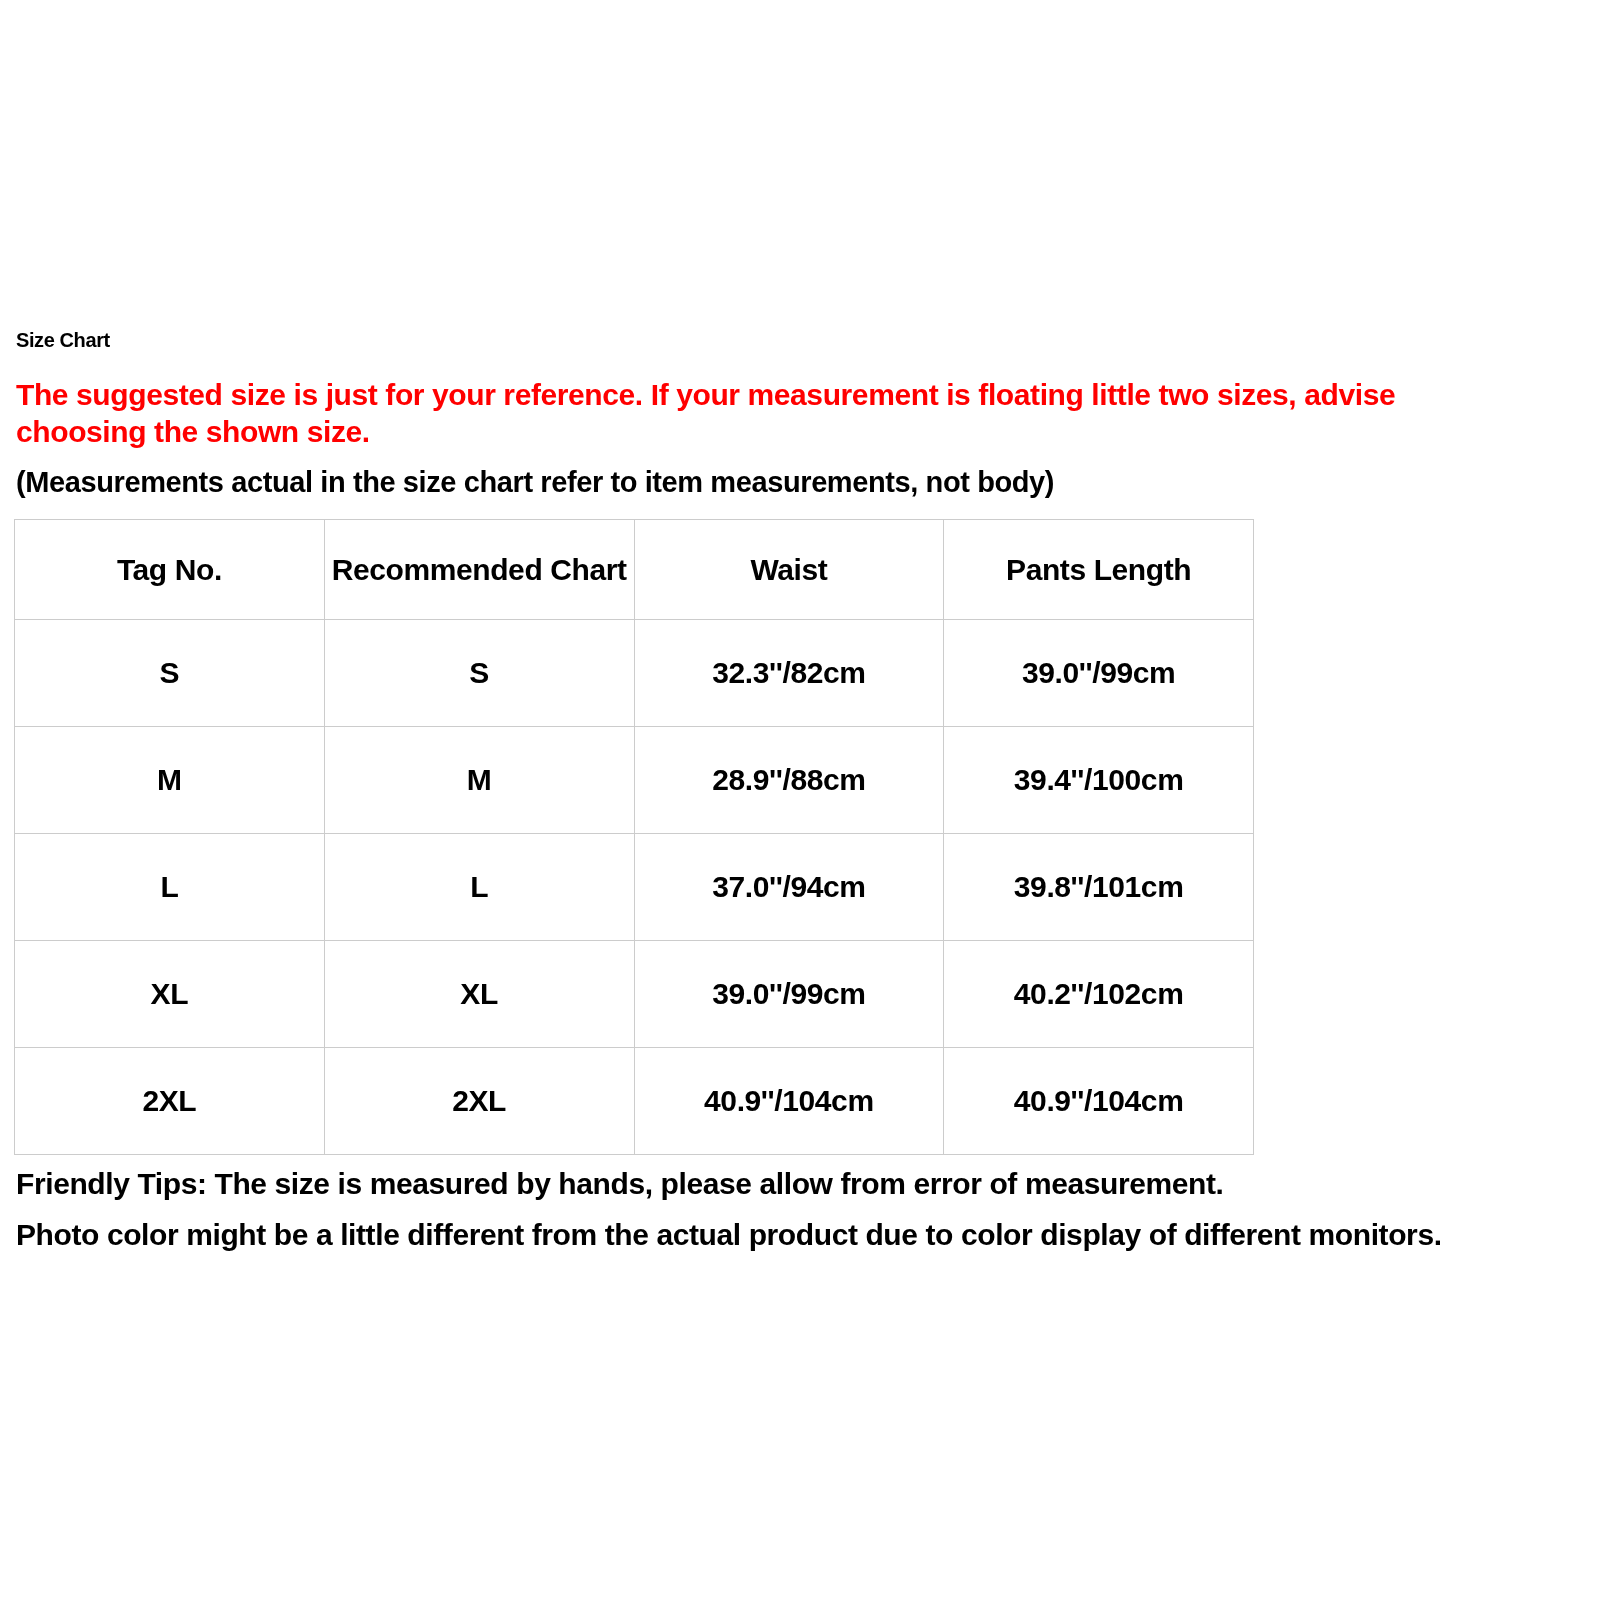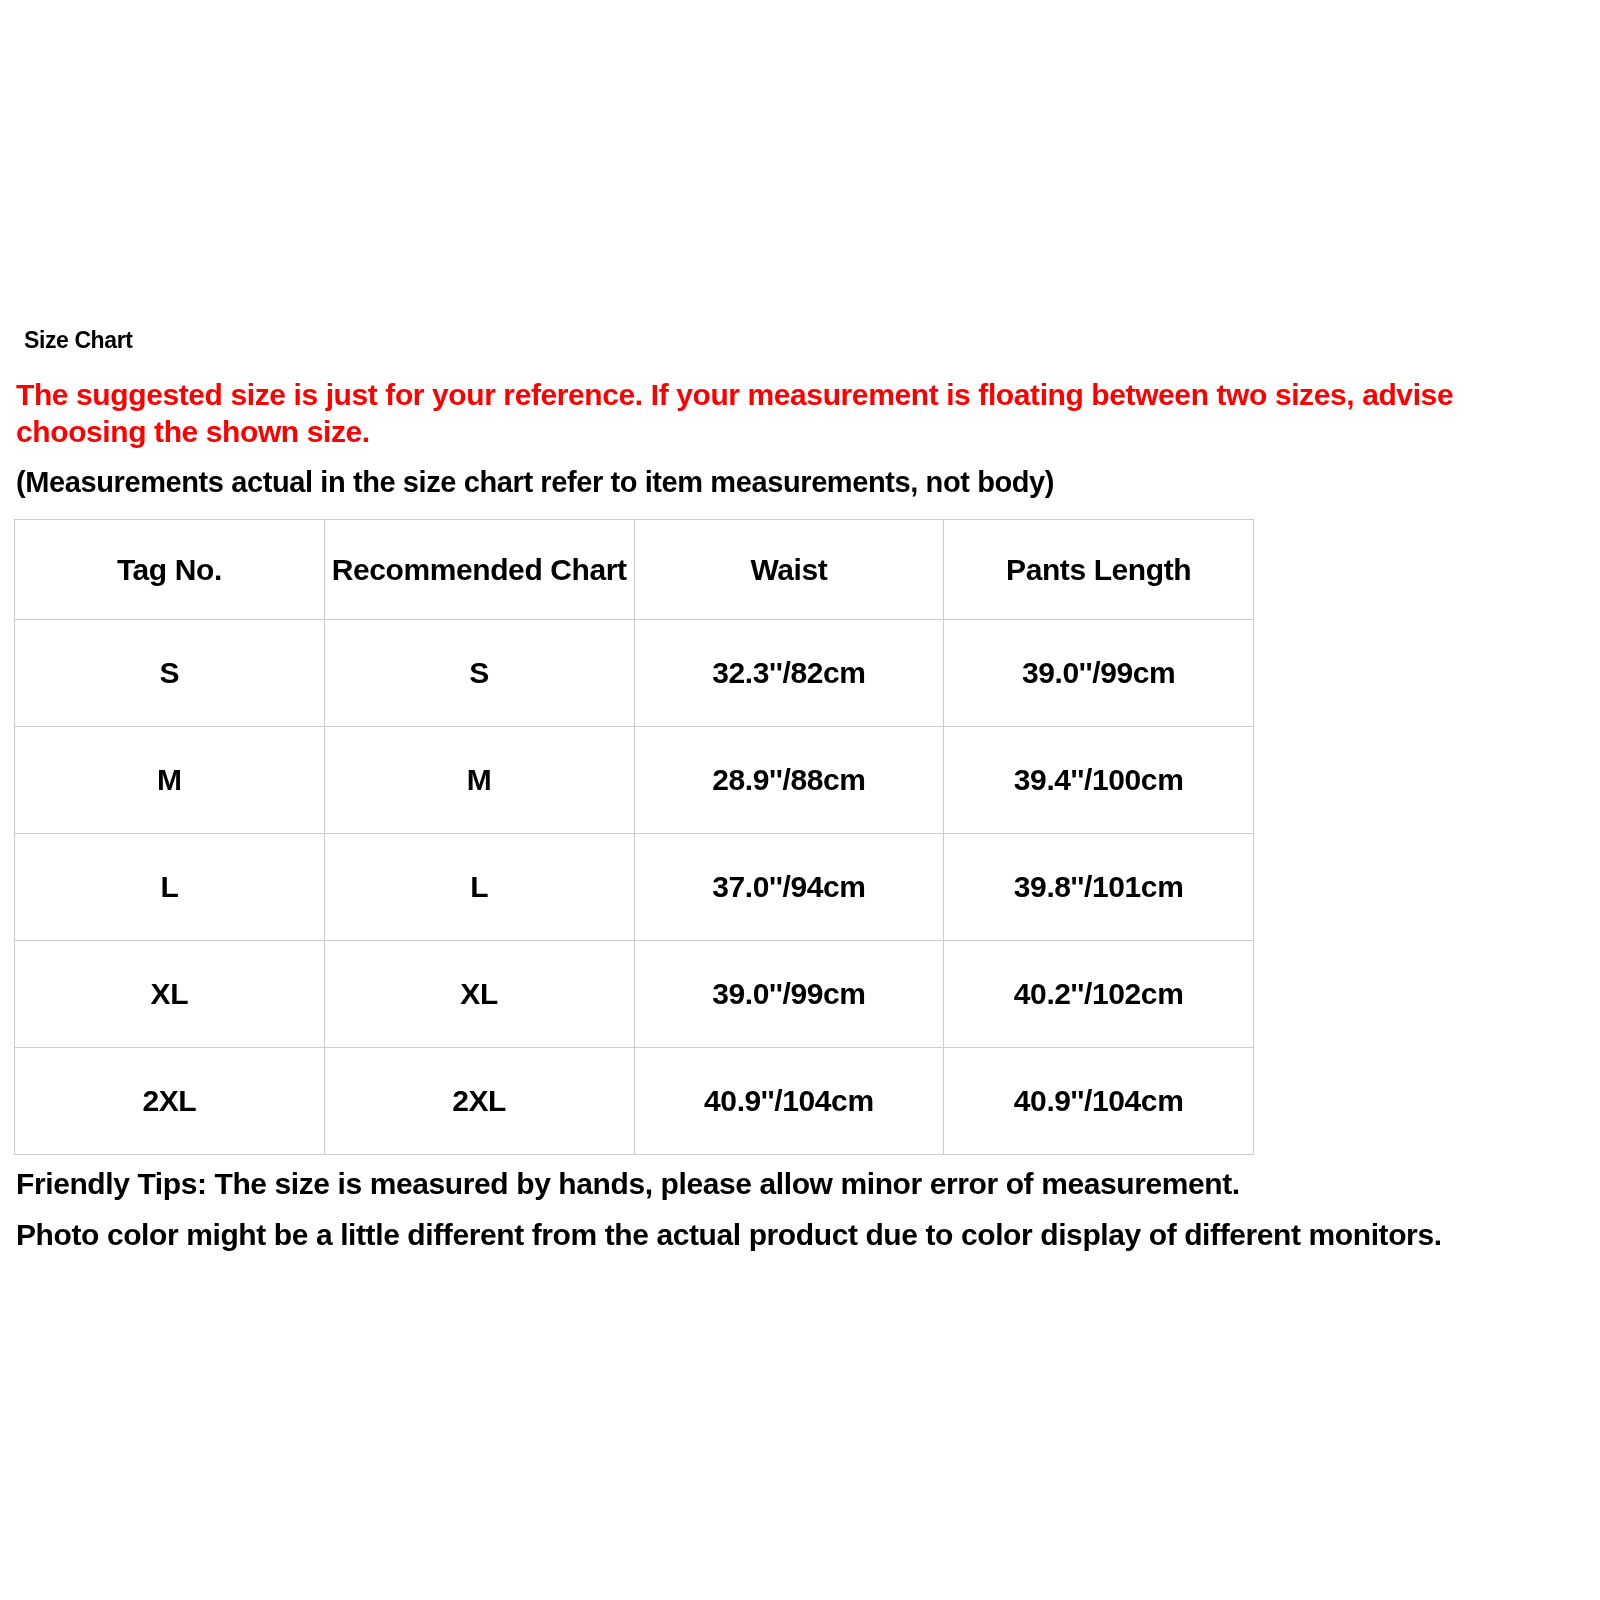--- a/index.html
+++ b/index.html
@@ -21,9 +21,9 @@
     letter-spacing: -0.4px;
   }
   .page-title {
-    font-size: 23px;
+    font-size: 20px;
     line-height: 32px;
-    margin: 0 0 20px 8px;
+    margin: 0 0 20px 0;
   }
   .size-notice {
     color: #ff0000;

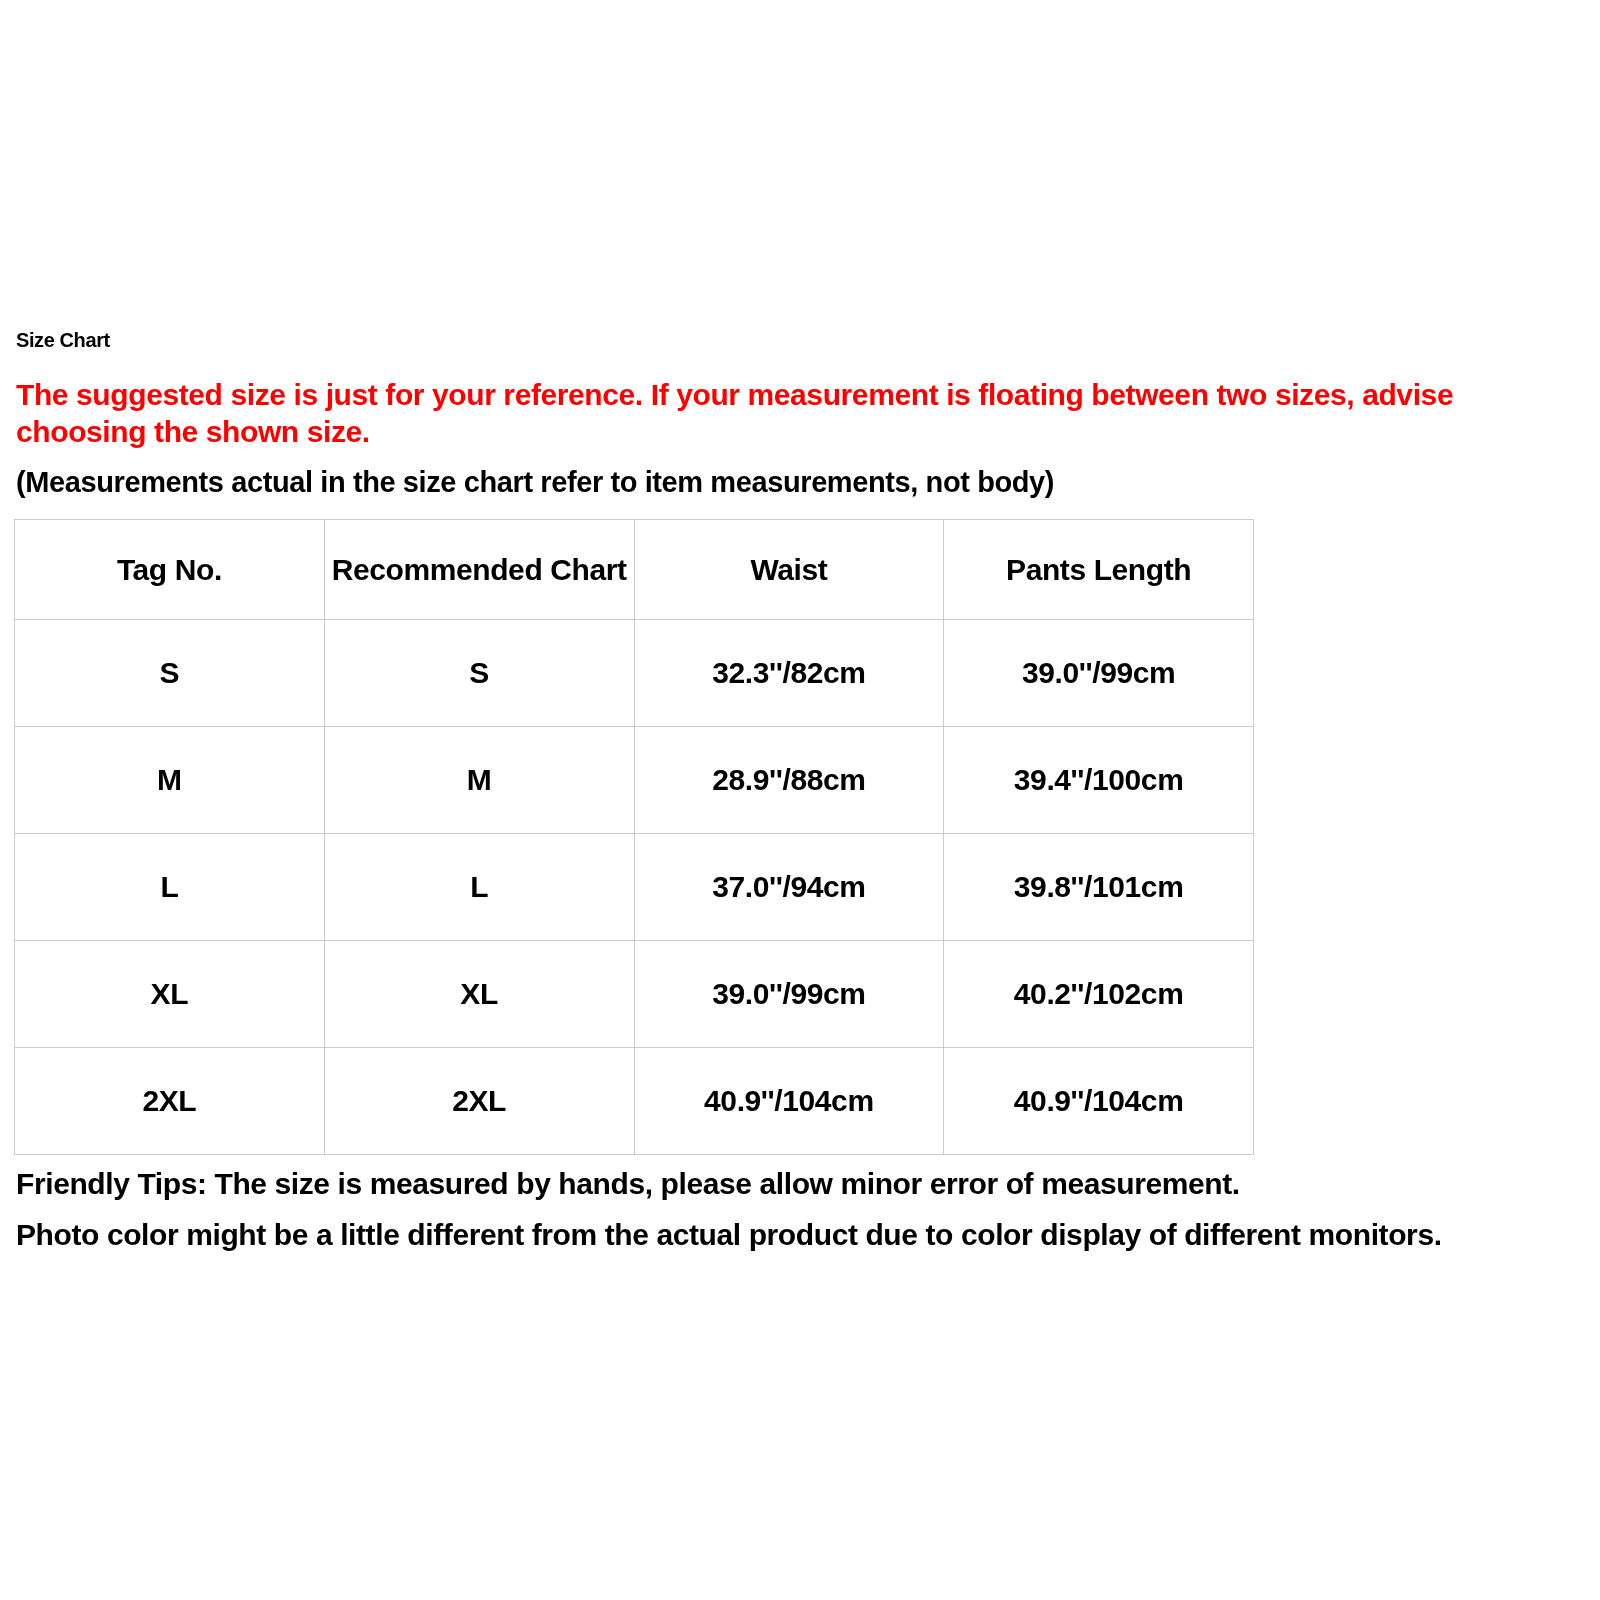--- a/index.html
+++ b/index.html
@@ -72,7 +72,7 @@
 
   <h1 class="page-title">Size Chart</h1>
 
-  <p class="size-notice"><span>The suggested size is just for your reference. If your measurement is floating between two sizes, advise</span><br>
+  <p class="size-notice"><span>The suggested size is just for your reference. If your measurement is floating little two sizes, advise</span><br>
   <span>choosing the shown size.</span></p>
 
   <p class="measurement-note">(Measurements actual in the size chart refer to item measurements, not body)</p>

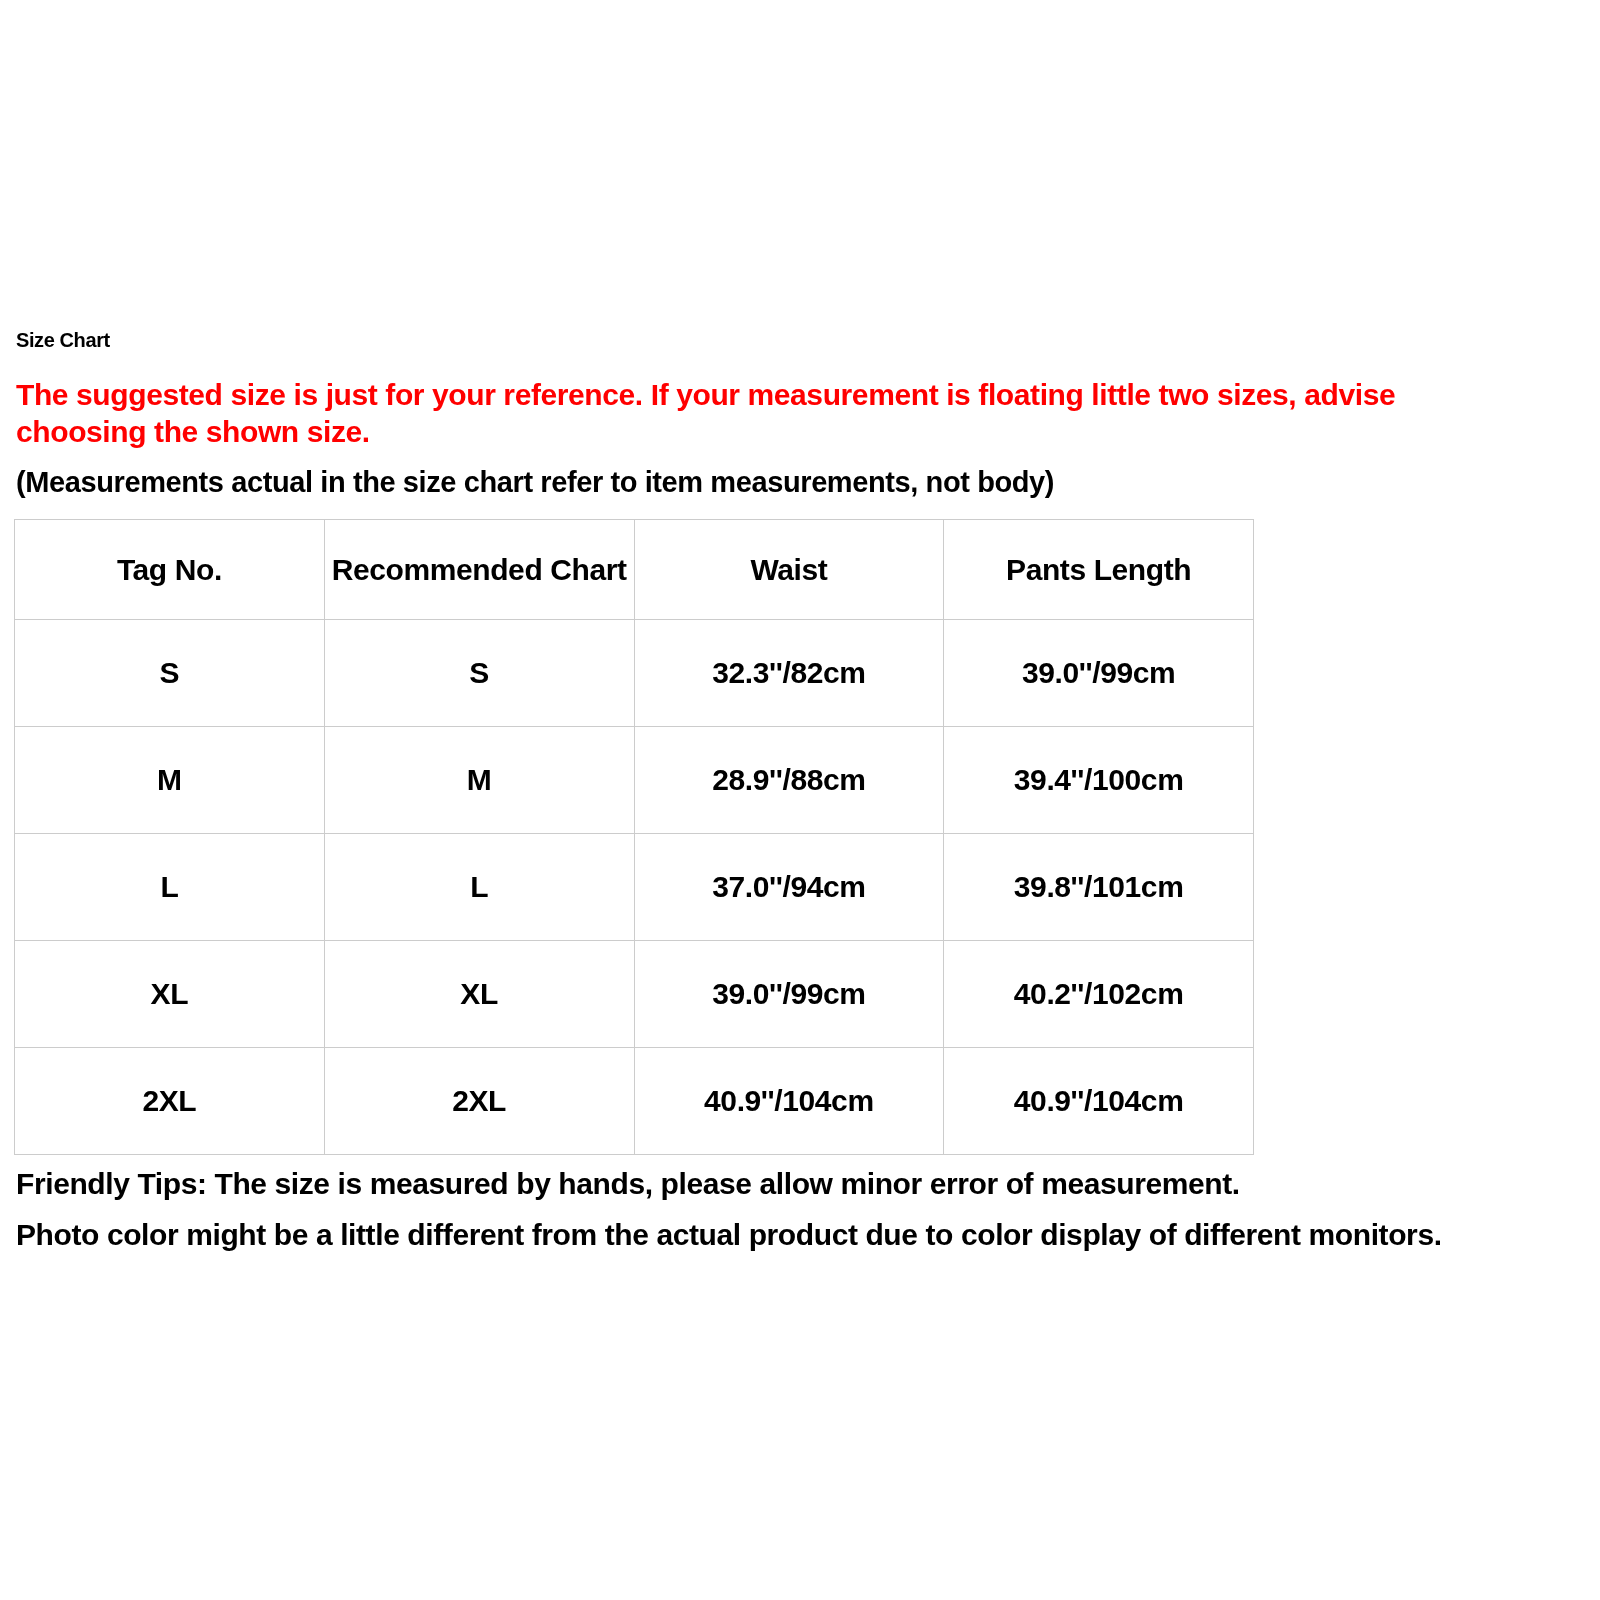--- a/index.html
+++ b/index.html
@@ -121,7 +121,7 @@
   </table>
 
   <div class="tips">
-    <p class="tip-line">Friendly Tips: The size is measured by hands, please allow minor error of measurement.</p>
+    <p class="tip-line">Friendly Tips: The size is measured by hands, please allow from error of measurement.</p>
     <p class="tip-line">Photo color might be a little different from the actual product due to color display of different monitors.</p>
   </div>
 

